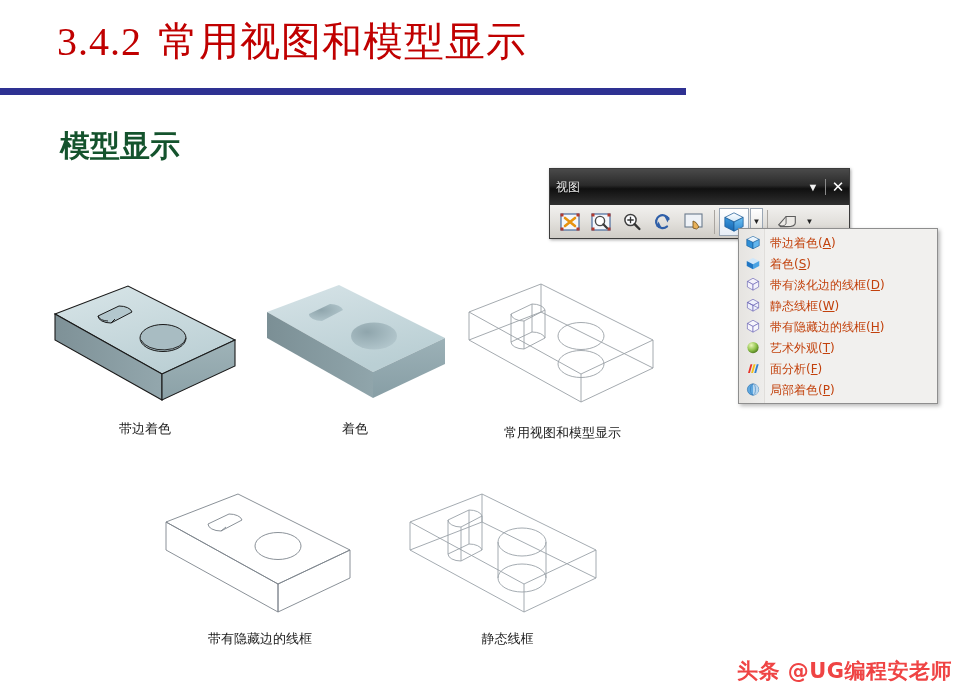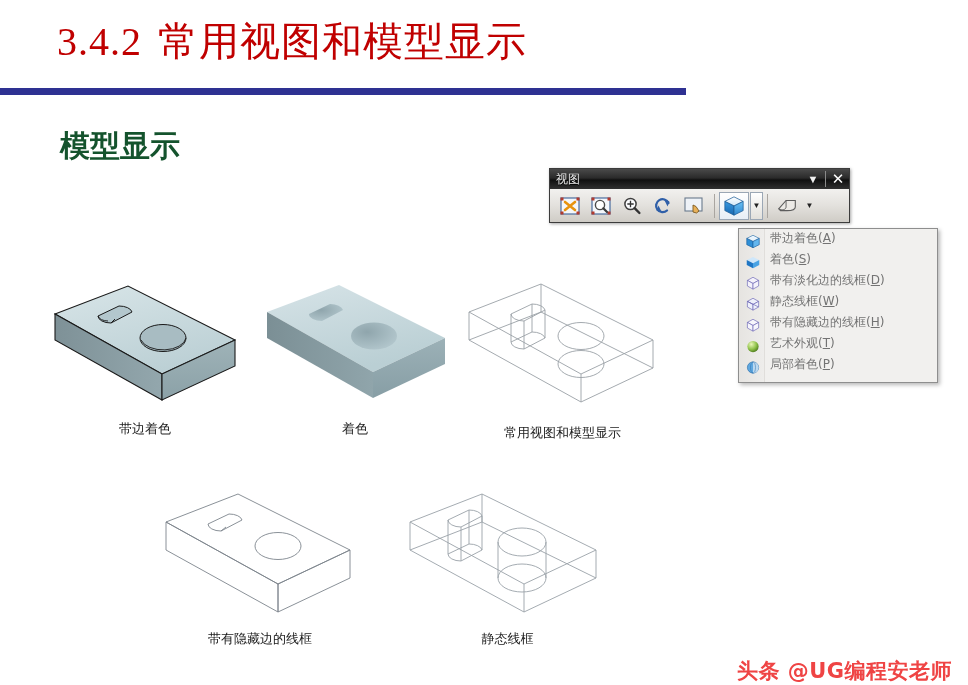--- a/index.html
+++ b/index.html
@@ -80,7 +80,7 @@
     box-shadow: 1px 1px 3px rgba(0,0,0,0.35);
   }
   .tb-titlebar {
-    height: 20px;
+    height: 36px;
     background: linear-gradient(180deg,#4a4a4a 0%, #2a2a2a 45%, #101010 55%, #303030 100%);
     display: flex;
     align-items: center;

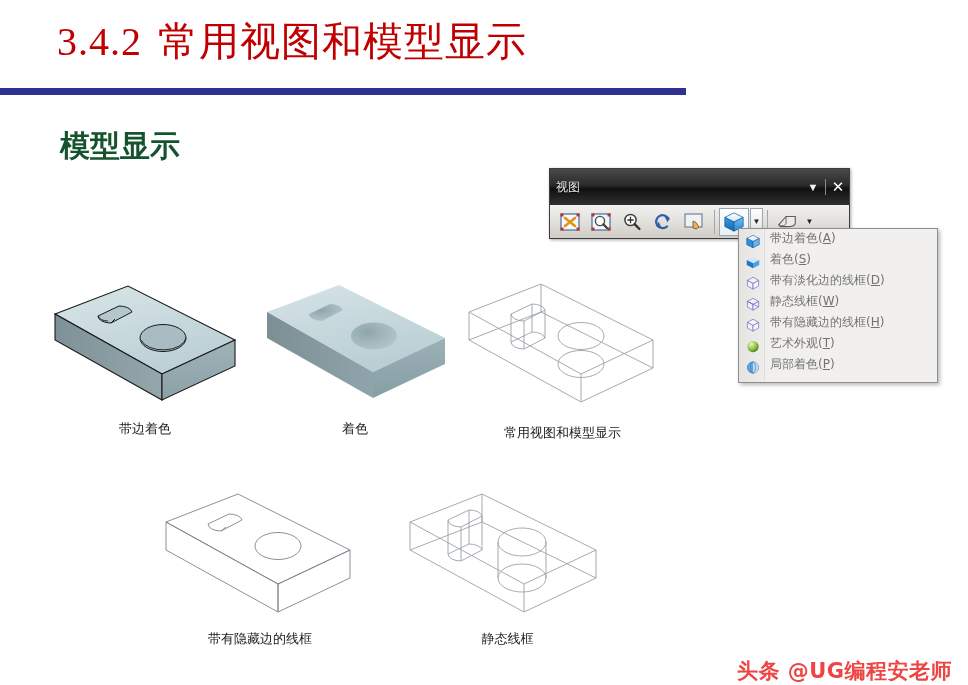--- a/index.html
+++ b/index.html
@@ -175,11 +175,11 @@
     position: relative;
     height: 21px;
     display: flex;
-    align-items: flex-start;
+    align-items: center;
     padding-left: 4px;
     font-family: "DejaVu Sans", sans-serif;
     font-size: 12px;
-    color: #737373;
+    color: #c2410c;
     white-space: nowrap;
     z-index: 1;
   }

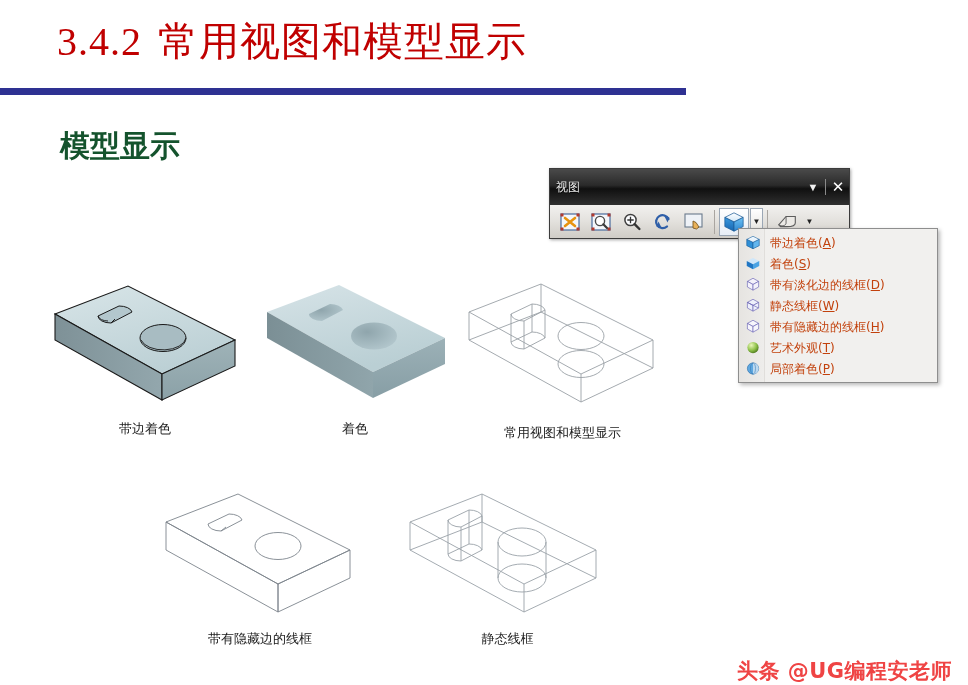--- a/index.html
+++ b/index.html
@@ -524,6 +524,18 @@
       </span>
     </div>
 
+    <div class="menu-item">
+      <span class="menu-icon">
+        <svg width="16" height="15" viewBox="0 0 24 24">
+          <path d="M 4,19 L 8,5 L 11,5 L 7,19 Z" fill="#e8342a"></path>
+          <path d="M 9,19 L 13,5 L 16,5 L 12,19 Z" fill="#f2c018"></path>
+          <path d="M 14,19 L 18,5 L 21,5 L 17,19 Z" fill="#2f7fd0"></path>
+        </svg>
+      </span>
+      <span class="menu-label">
+        <span>面分析</span>(<u>F</u>)
+      </span>
+    </div>
 
     <div class="menu-item">
       <span class="menu-icon">

